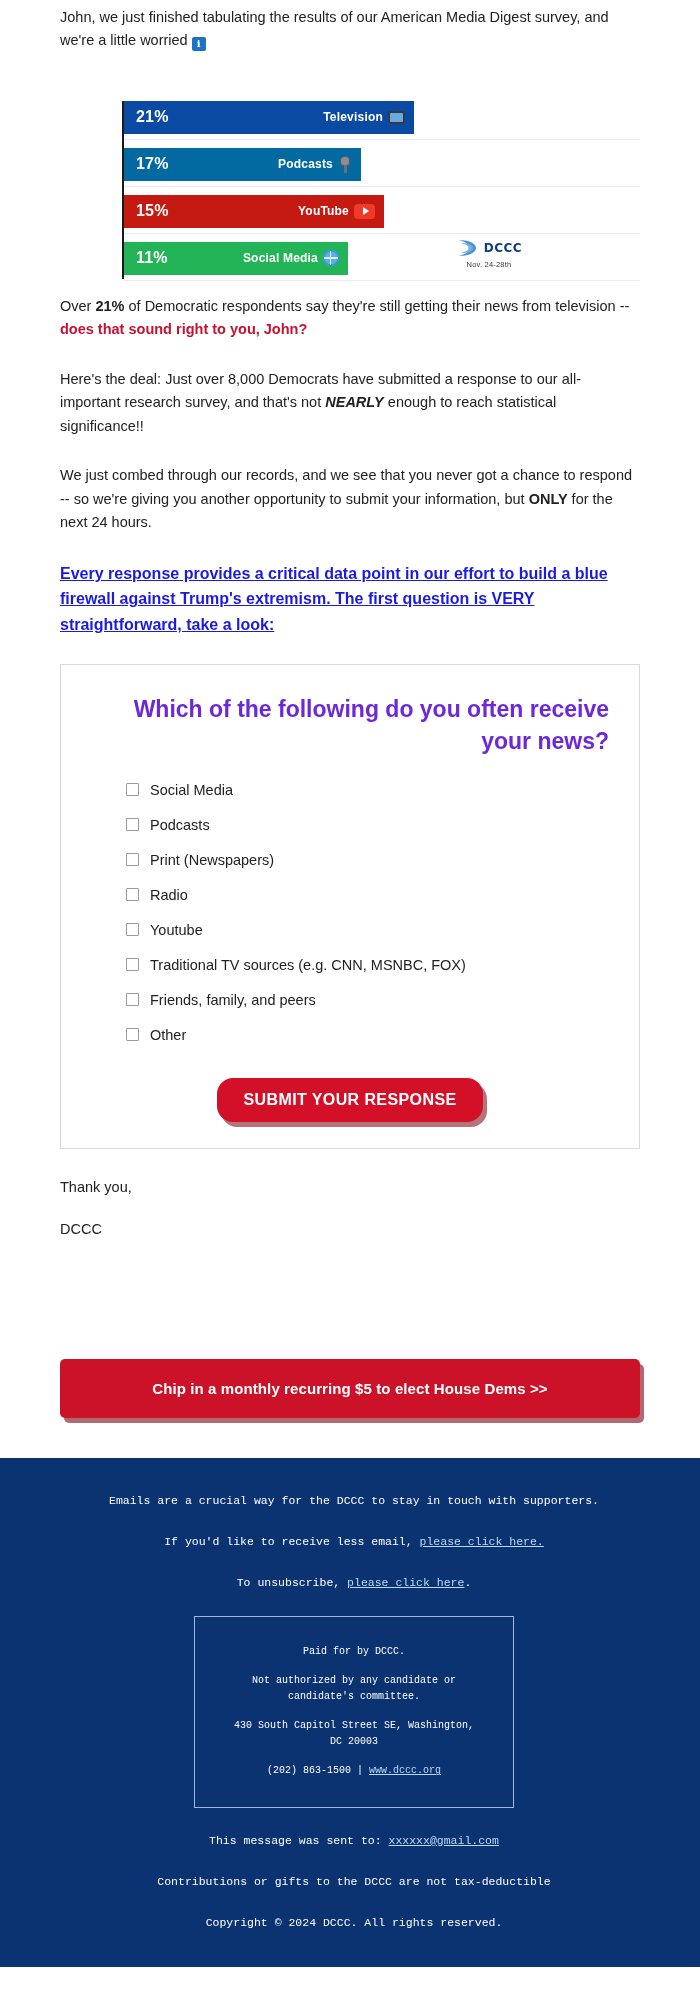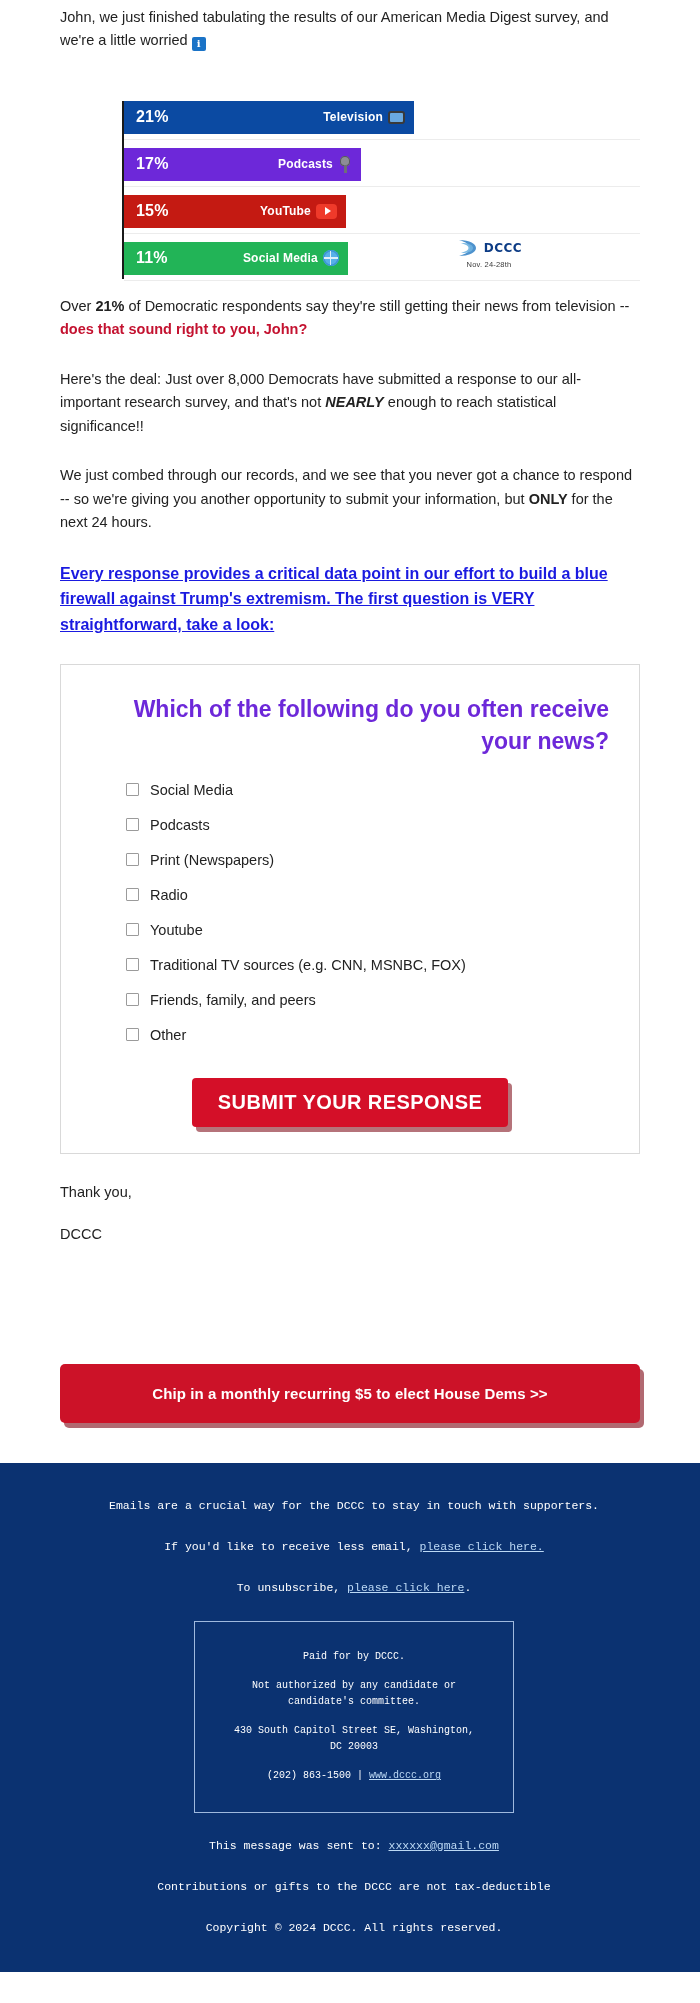--- a/index.html
+++ b/index.html
@@ -109,7 +109,7 @@
     background: #ececec;
   }
   .bar-tv   { top: 6px;   width: 290px; background: #0b4aa2; }
-  .bar-pod  { top: 53px;  width: 237px; background: #6d28d9; }
+  .bar-pod  { top: 53px;  width: 237px; background: #0369a1; }
   .bar-yt   { top: 100px; width: 222px; background: #c41a12; }
   .bar-sm   { top: 147px; width: 224px; background: #22b457; }
 

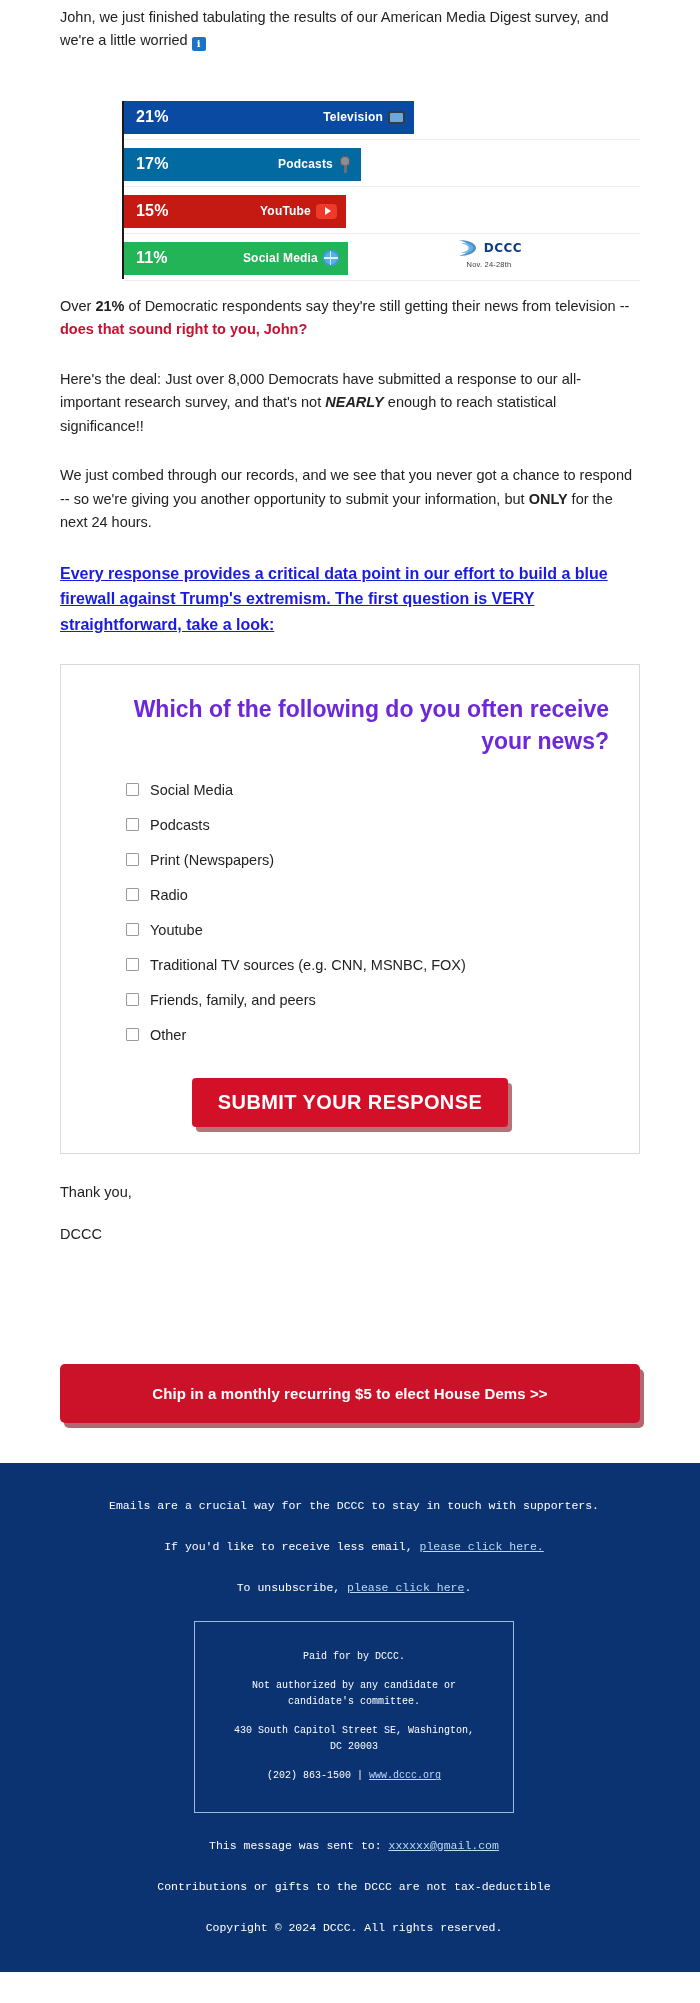--- a/index.html
+++ b/index.html
@@ -110,7 +110,7 @@
   }
   .bar-tv   { top: 6px;   width: 290px; background: #0b4aa2; }
   .bar-pod  { top: 53px;  width: 237px; background: #0369a1; }
-  .bar-yt   { top: 100px; width: 222px; background: #c41a12; }
+  .bar-yt   { top: 100px; width: 260px; background: #c41a12; }
   .bar-sm   { top: 147px; width: 224px; background: #22b457; }
 
   .g1 { top: 44px; }

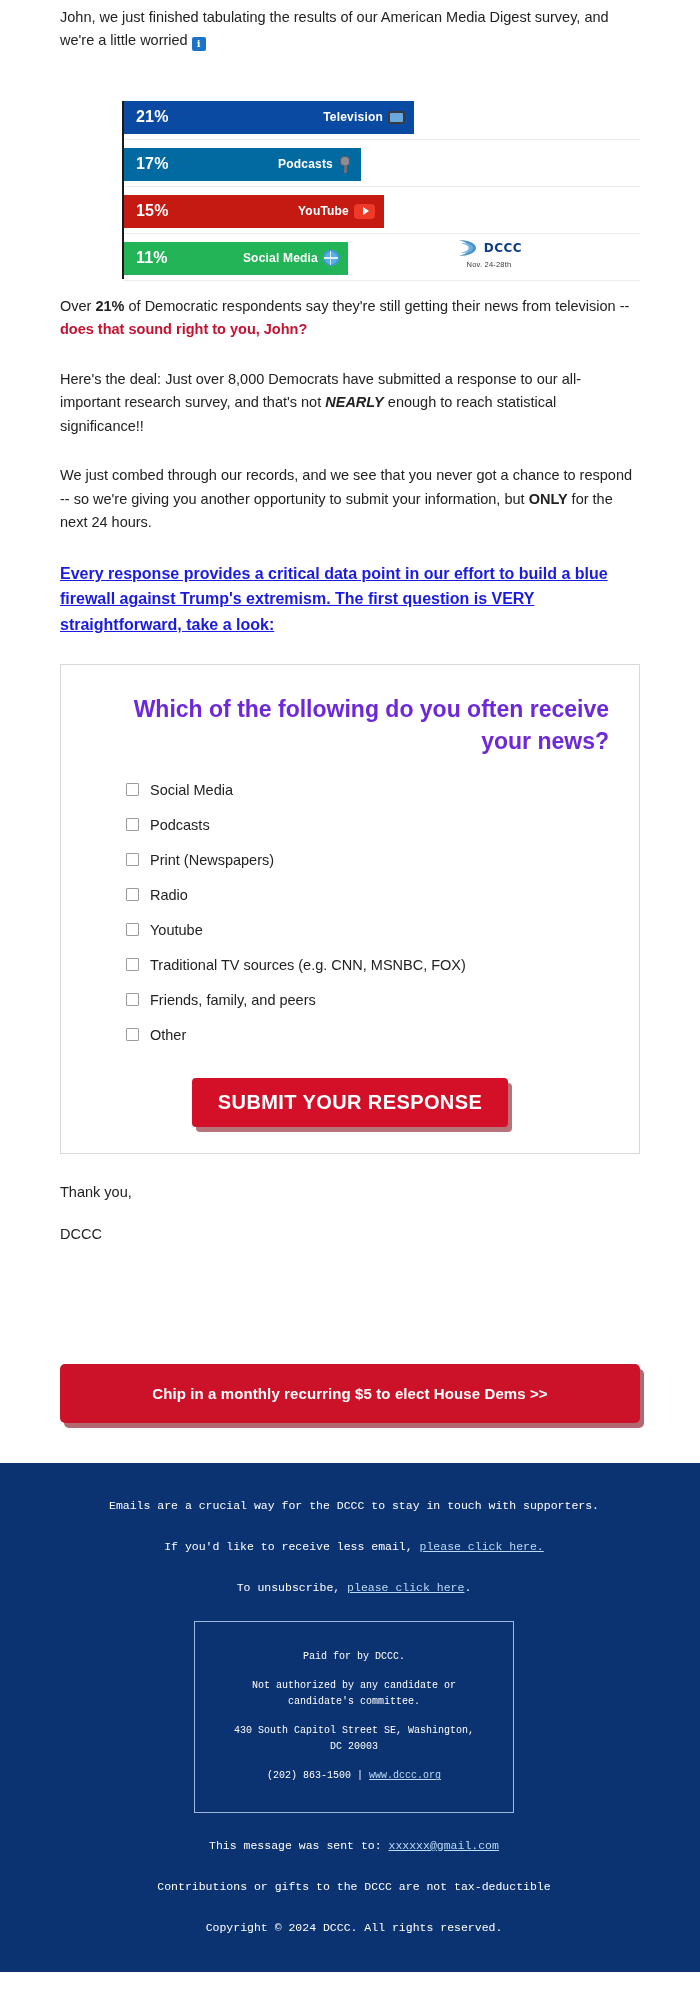--- a/index.html
+++ b/index.html
@@ -260,12 +260,12 @@
     display: inline-block;
     background: #d40f28;
     color: #ffffff;
-    font-size: 20px;
+    font-size: 16px;
     font-weight: bold;
     letter-spacing: 0.4px;
     padding: 13px 26px;
     border: none;
-    border-radius: 4px;
+    border-radius: 16px;
     box-shadow: 4px 5px 0 rgba(120,0,12,0.55);
     font-family: "Liberation Sans", sans-serif;
     cursor: pointer;

